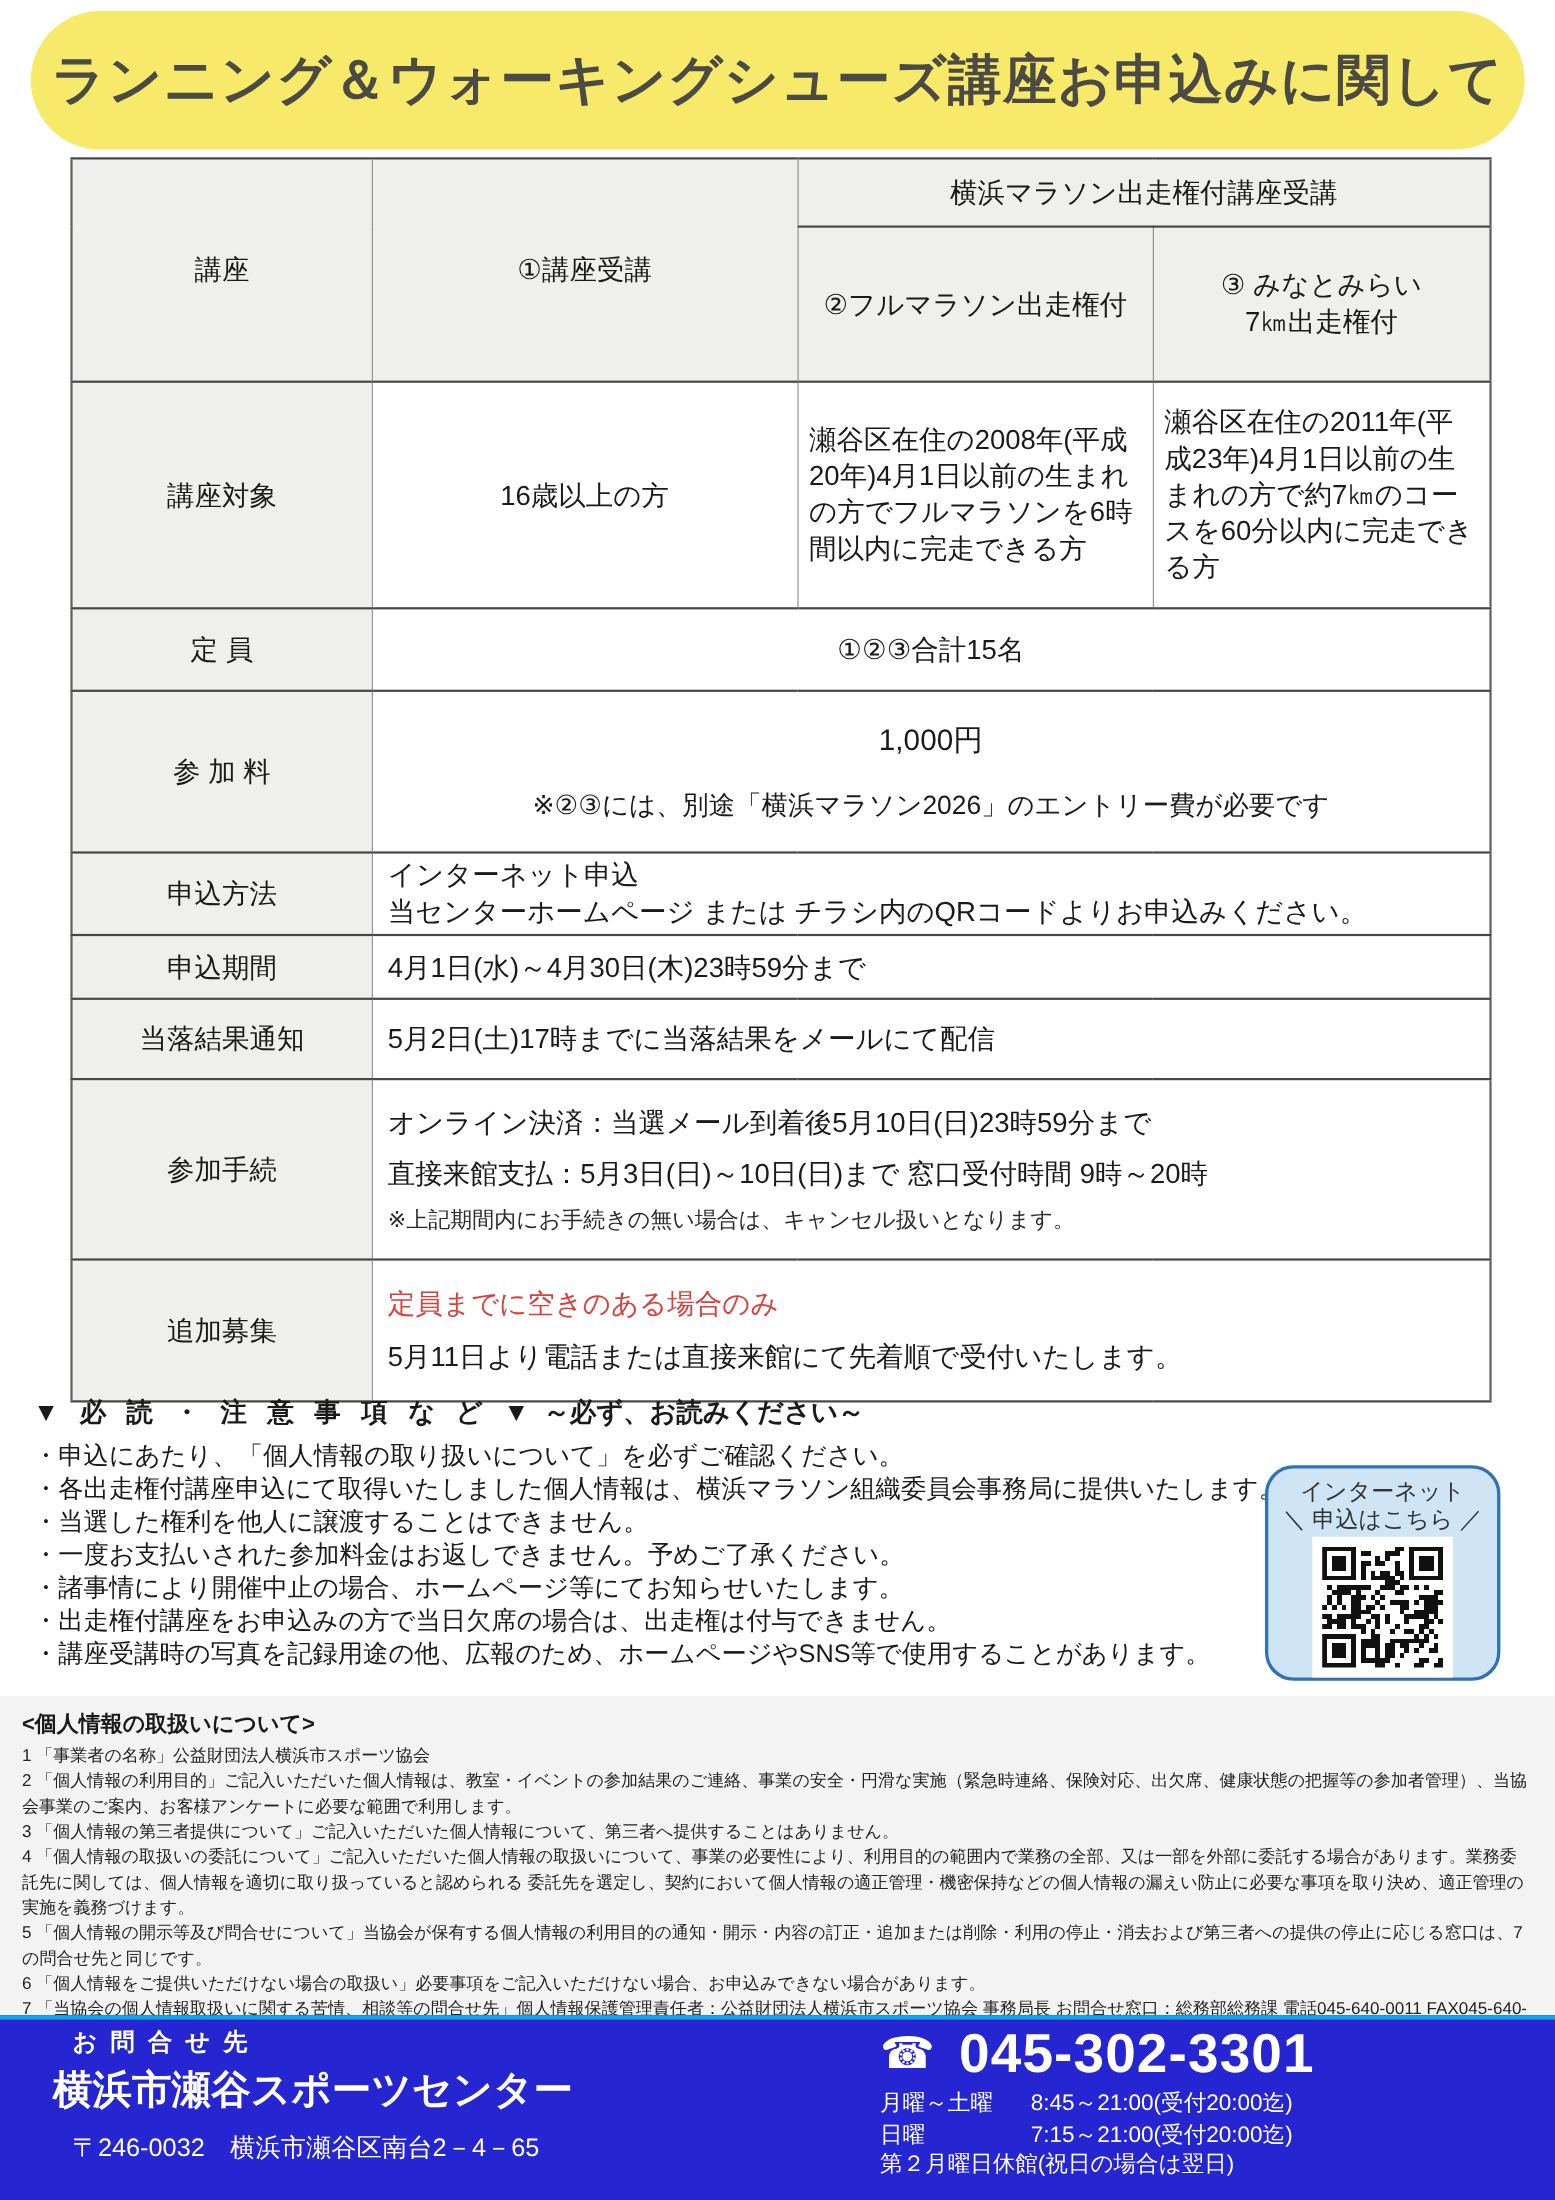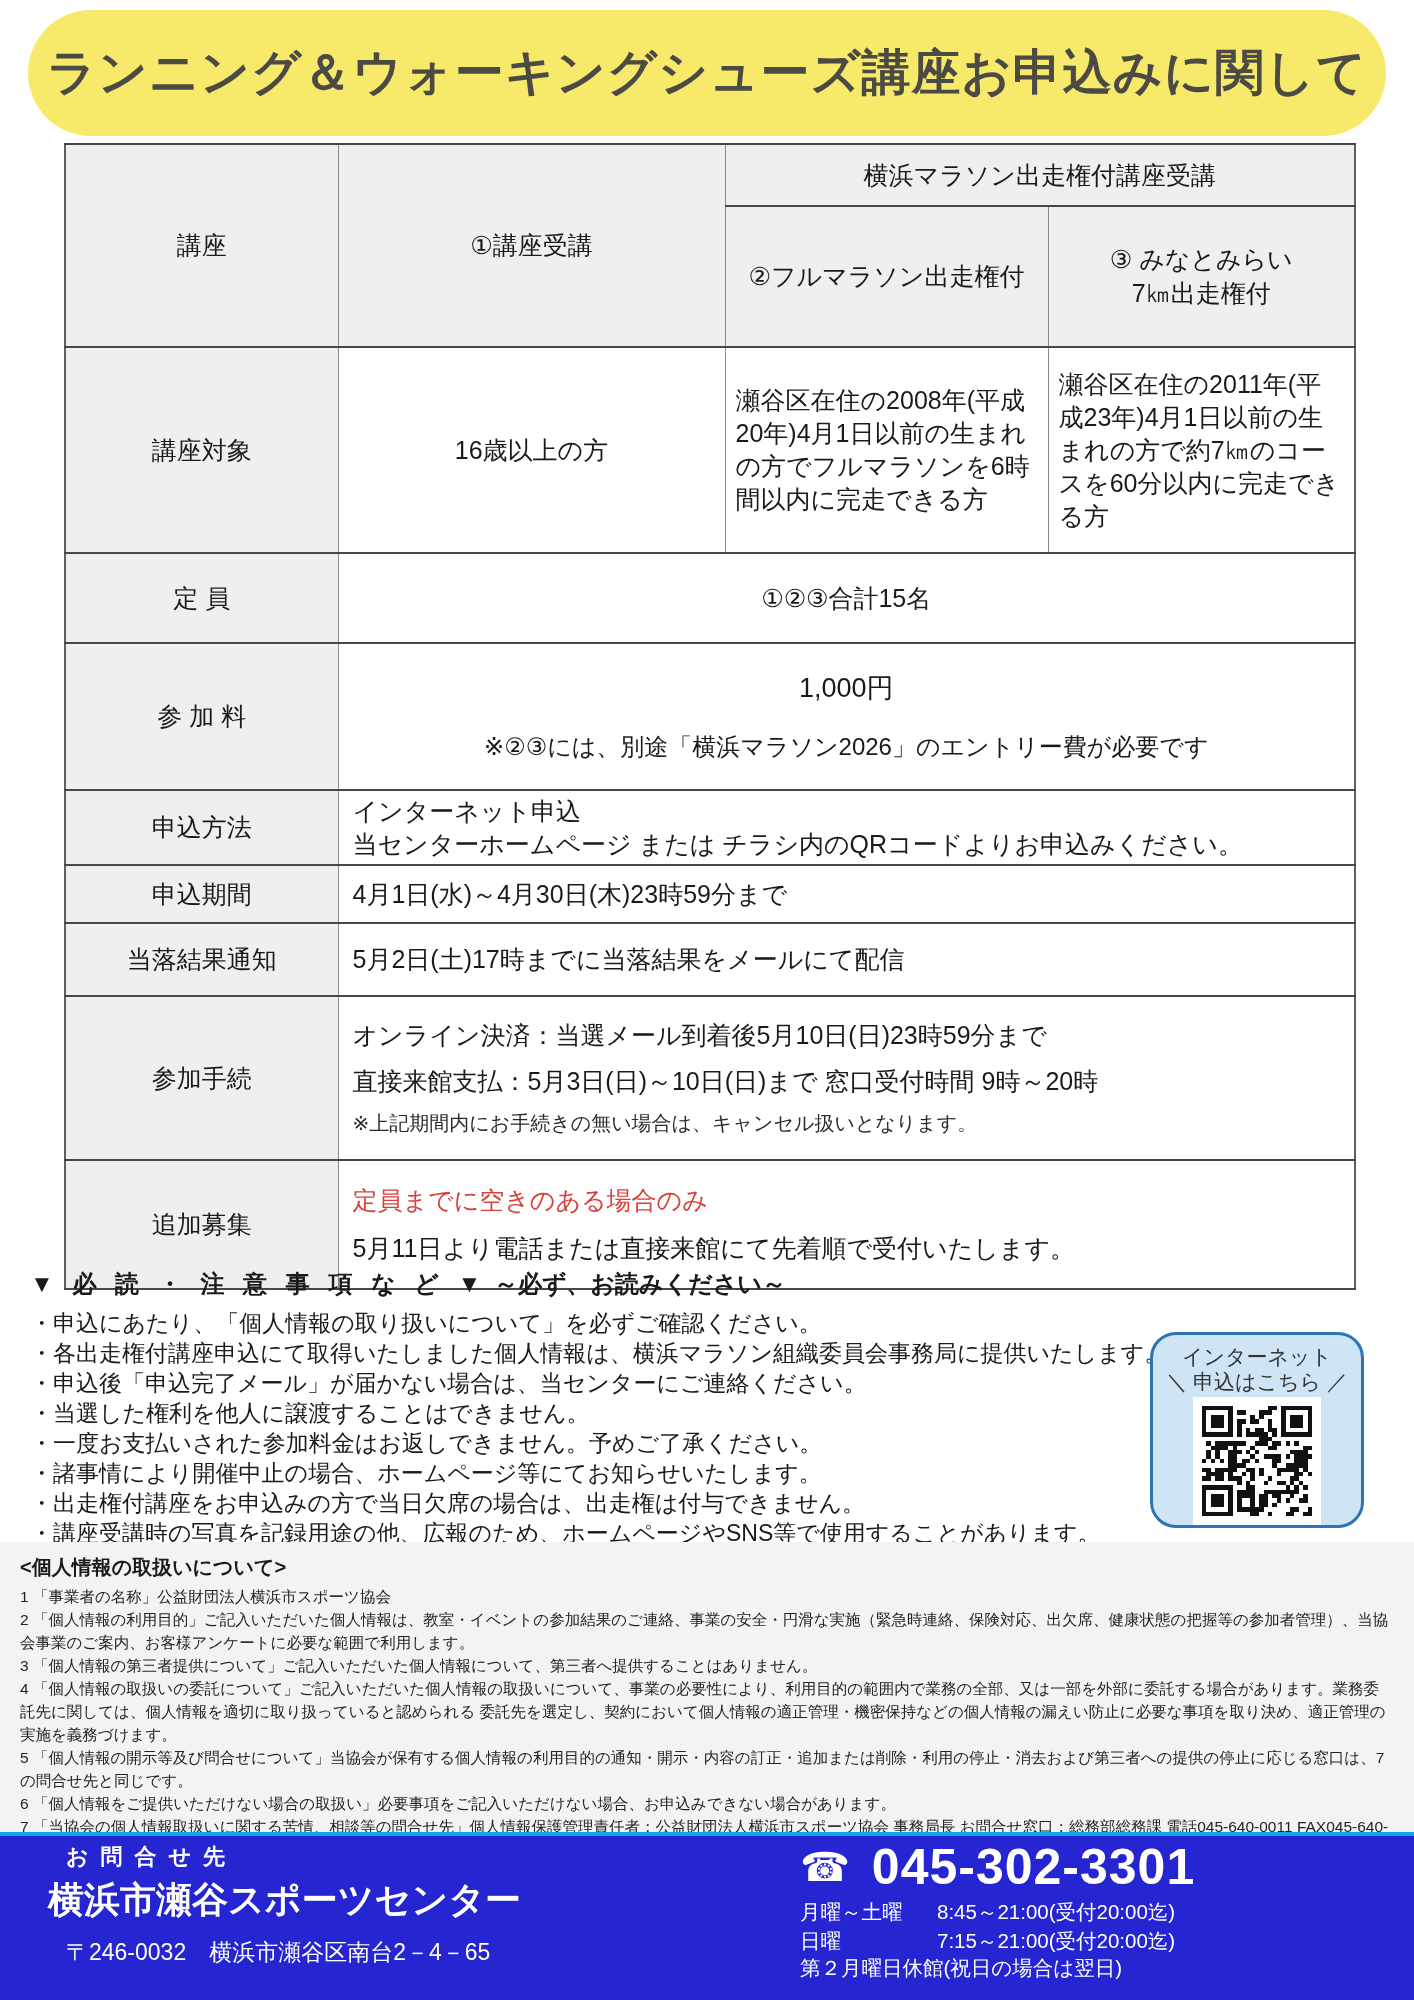--- a/index.html
+++ b/index.html
@@ -21,7 +21,7 @@
   td.lab { background:#efefee; text-align:center; }
   td.hd  { background:#efefee; text-align:center; }
   td.val { background:#ffffff; }
-  .rh1 { height:62px; }  .rh2 { height:141px; } .rt { height:206px; } .rc { height:90px; }
+  .rh1 { height:62px; }  .rh2 { height:141px; } .rt { height:206px; } .rc { height:75px; }
   .rf  { height:147px; } .rm { height:70px; }  .rp { height:58px;margin-top:28px; }  .rr { height:73px; }
   .rpr { height:158px; } .ra { height:123px; }
   td.center { text-align:center; }

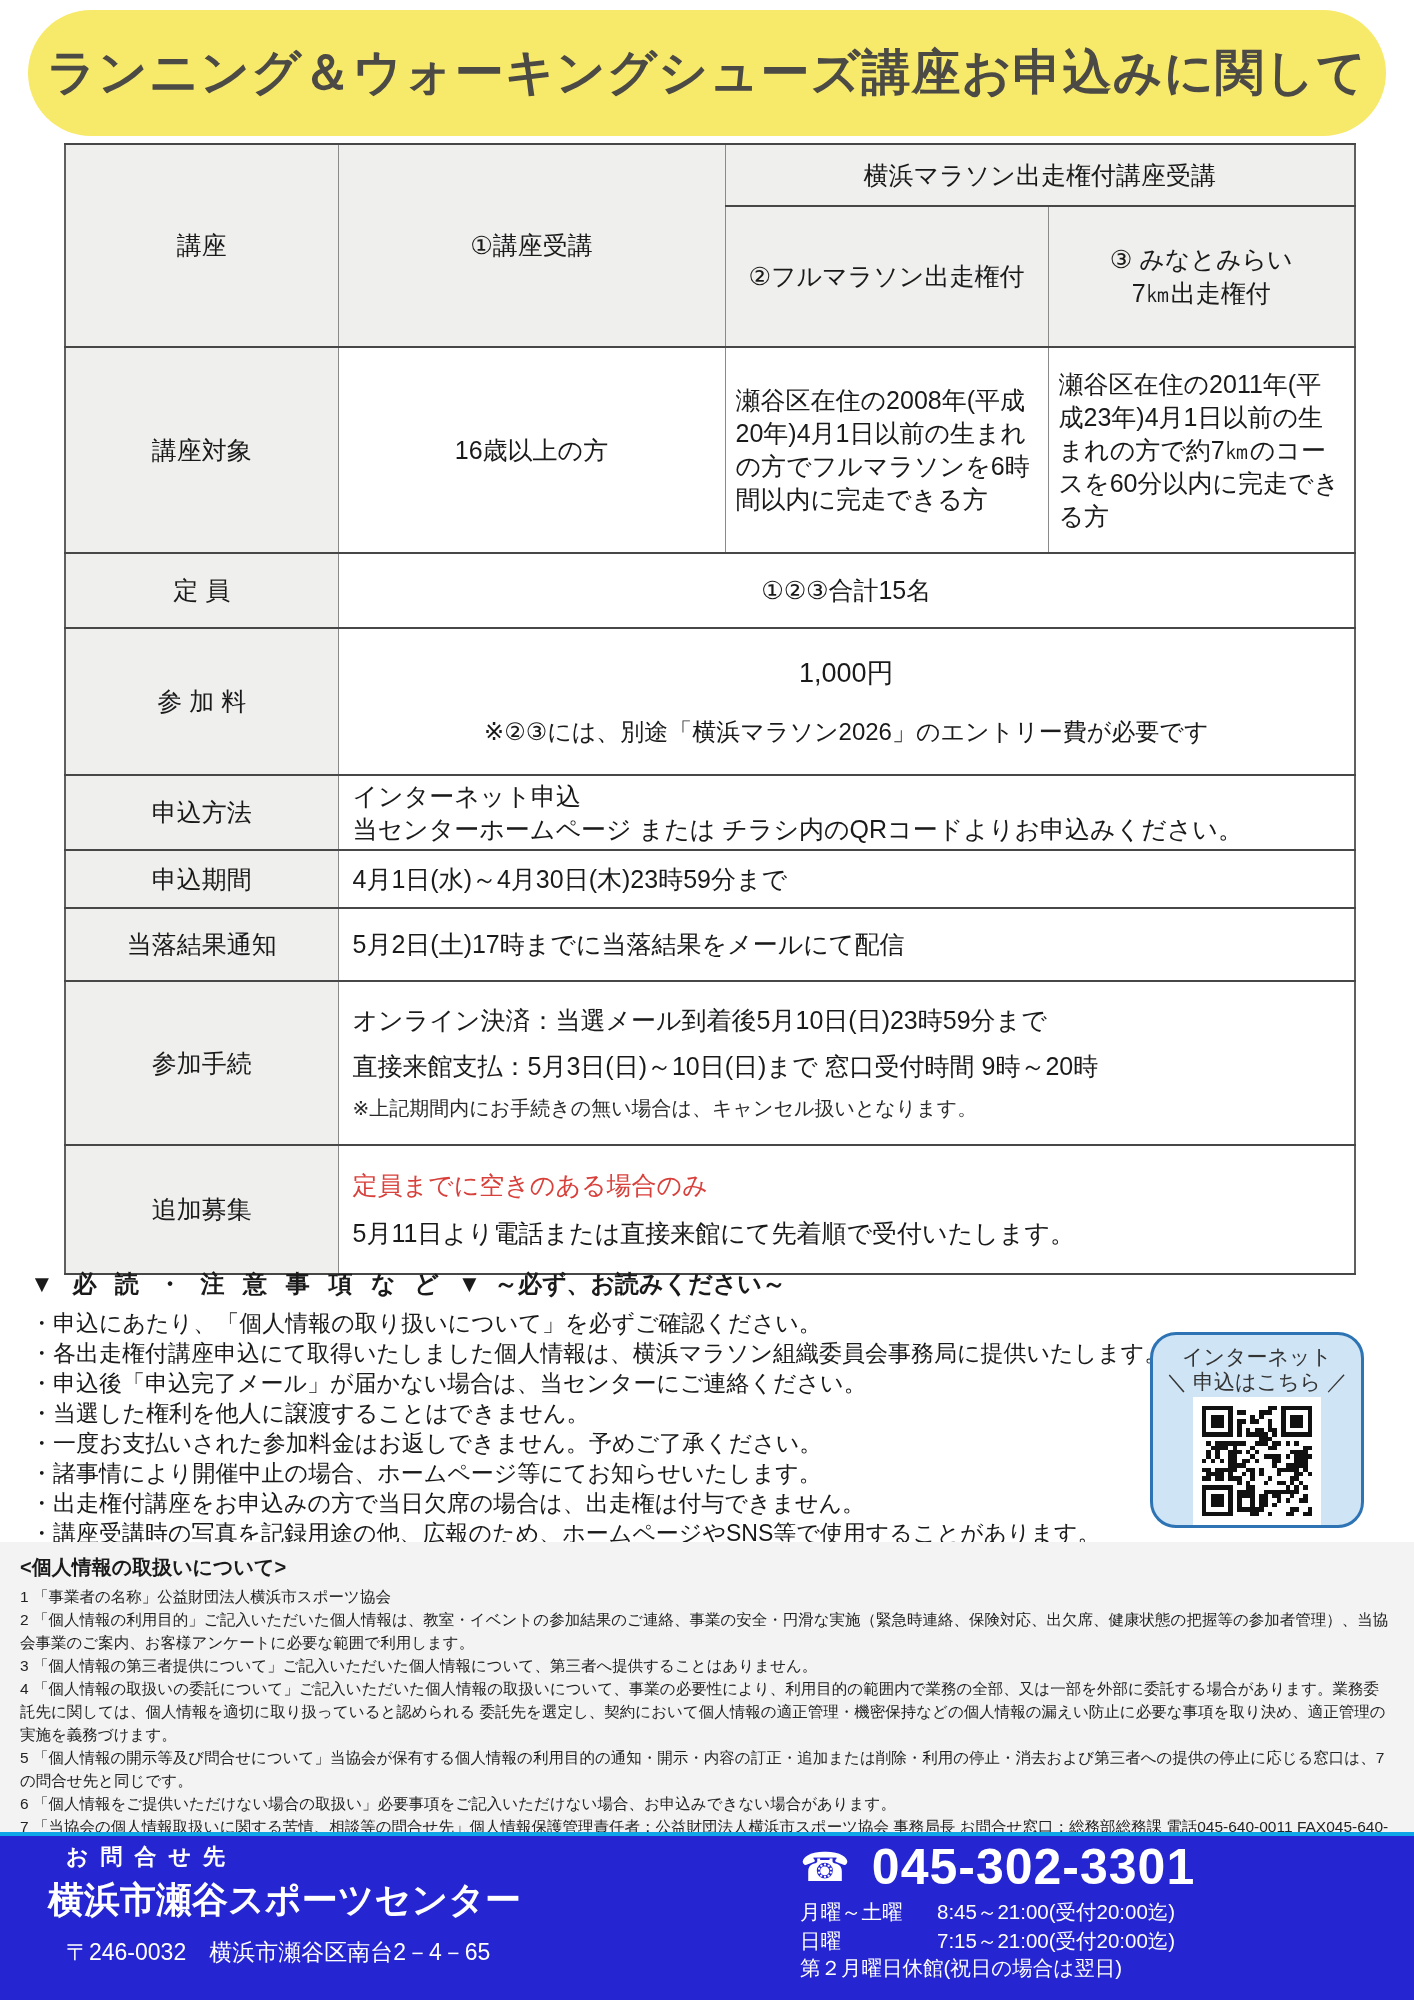--- a/index.html
+++ b/index.html
@@ -165,7 +165,6 @@
     </div>
     <div class="bullet">・申込にあたり、「個人情報の取り扱いについて」を必ずご確認ください。</div>
     <div class="bullet">・各出走権付講座申込にて取得いたしました個人情報は、横浜マラソン組織委員会事務局に提供いたします。</div>
-    <div class="bullet">・申込後「申込完了メール」が届かない場合は、当センターにご連絡ください。</div>
     <div class="bullet">・当選した権利を他人に譲渡することはできません。</div>
     <div class="bullet">・一度お支払いされた参加料金はお返しできません。予めご了承ください。</div>
     <div class="bullet">・諸事情により開催中止の場合、ホームページ等にてお知らせいたします。</div>

